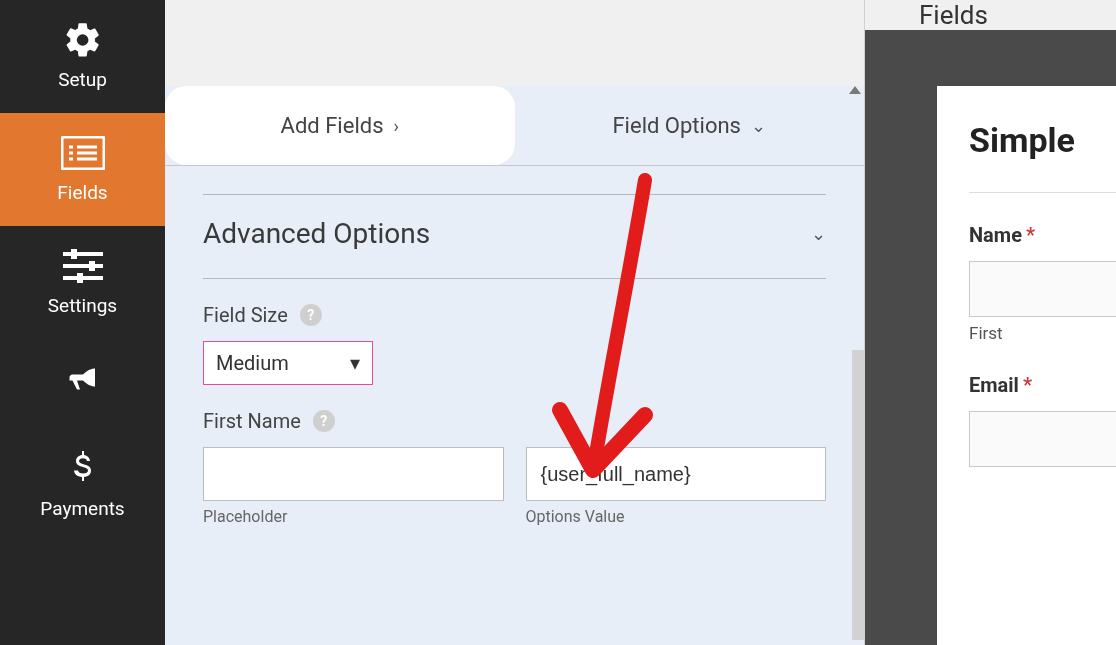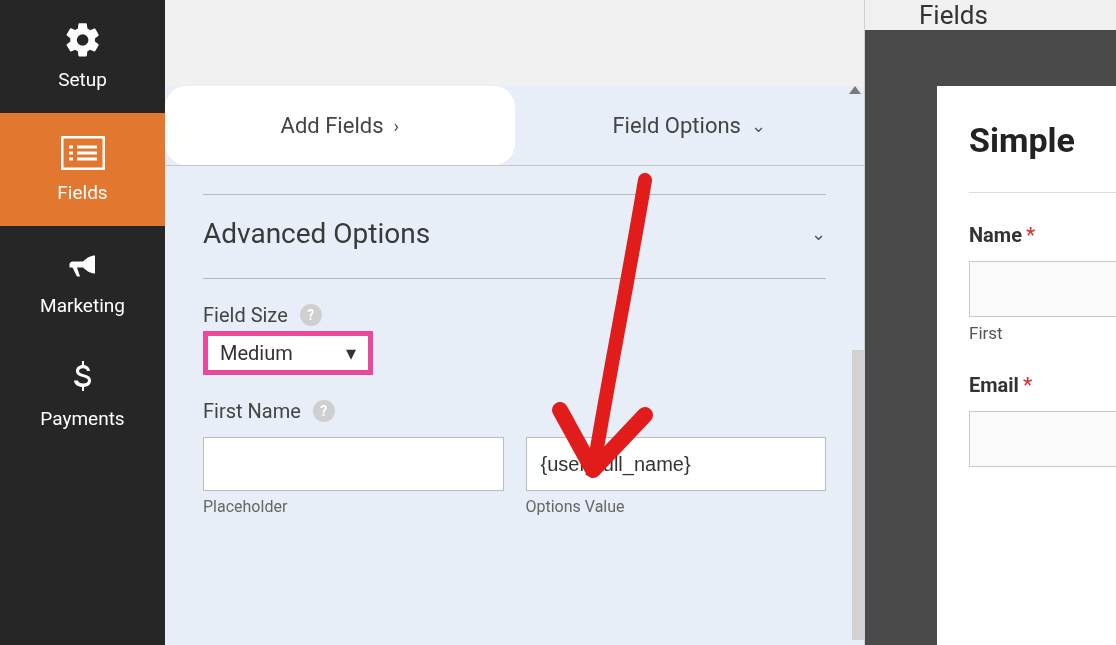--- a/index.html
+++ b/index.html
@@ -153,6 +153,19 @@
     </div>
     <div class="sidebar-item">
       <div class="sidebar-icon">
+        <svg width="40" height="34" viewBox="0 0 40 34" fill="#fff">
+          <rect x="0" y="3" width="40" height="4"></rect>
+            <rect x="8" y="0" width="6" height="10"></rect>
+          <rect x="0" y="15" width="40" height="4"></rect>
+            <rect x="26" y="12" width="6" height="10"></rect>
+          <rect x="0" y="27" width="40" height="4"></rect>
+            <rect x="14" y="24" width="6" height="10"></rect>
+        </svg>
+      </div>
+      <div class="sidebar-label">Settings</div>
+    </div>
+    <div class="sidebar-item">
+      <div class="sidebar-icon">
         <svg width="42" height="36" viewBox="0 0 24 24" fill="#fff">
             <path d="M3 11v2h2l3 6h2l-2-6h4c3 3 6 4 8 4V5c-2 0-5 1-8 4H5c-1.1 0-2 .9-2 2z"></path>
           </svg>

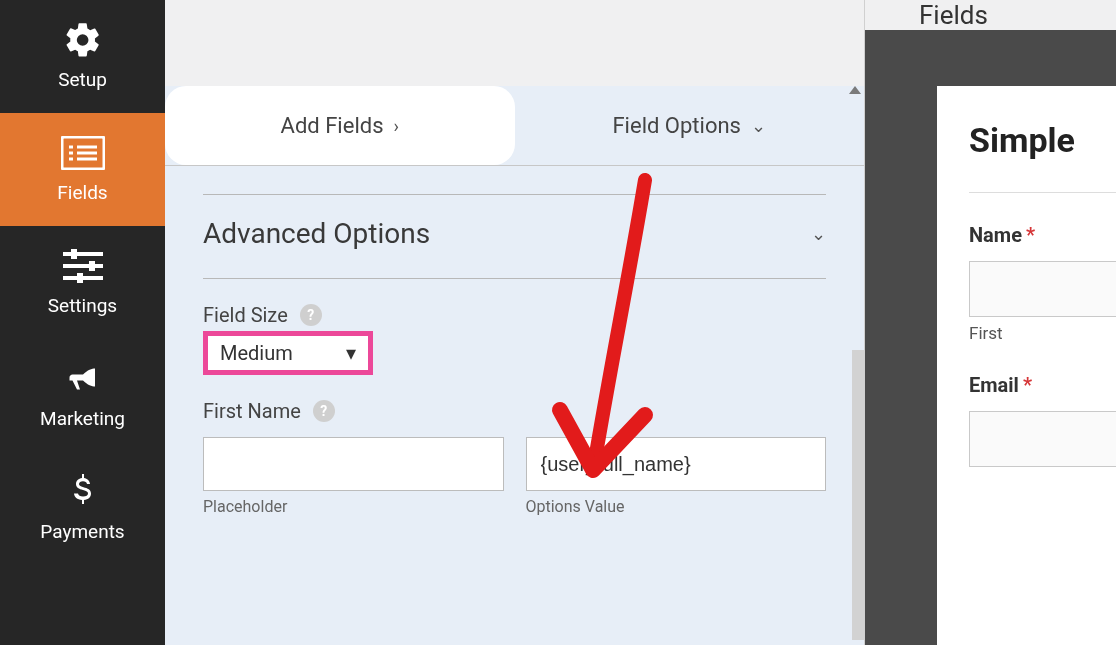--- a/index.html
+++ b/index.html
@@ -72,9 +72,9 @@
     display: inline-flex; align-items: center; justify-content: center; font-size: 14px; font-weight: 700;
   }
   .select-box {
-    margin-top: 4px;
+    margin-top: 14px;
     width: 170px; height: 44px;
-    background: #fff; border: 5px solid #ec4899;
+    background: #fff; border: 1px solid #ec4899;
     display: flex; align-items: center; justify-content: space-between;
     padding: 0 12px; font-size: 20px; color: #333;
   }

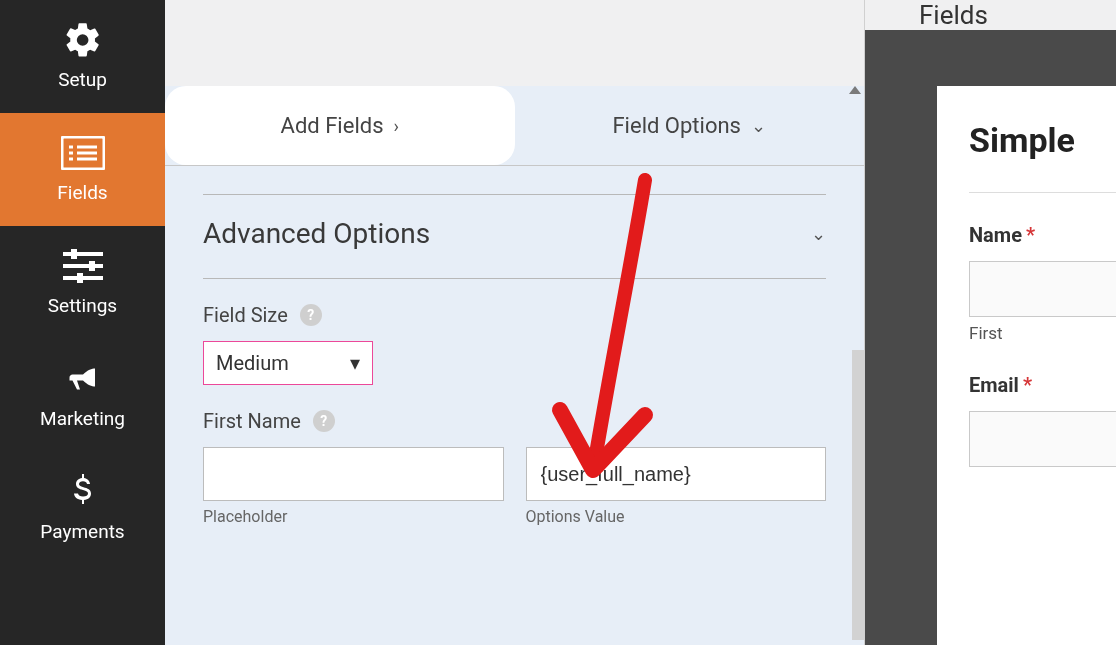--- a/index.html
+++ b/index.html
@@ -170,7 +170,6 @@
             <path d="M3 11v2h2l3 6h2l-2-6h4c3 3 6 4 8 4V5c-2 0-5 1-8 4H5c-1.1 0-2 .9-2 2z"></path>
           </svg>
       </div>
-      <div class="sidebar-label">Marketing</div>
     </div>
     <div class="sidebar-item">
       <div class="sidebar-icon">

